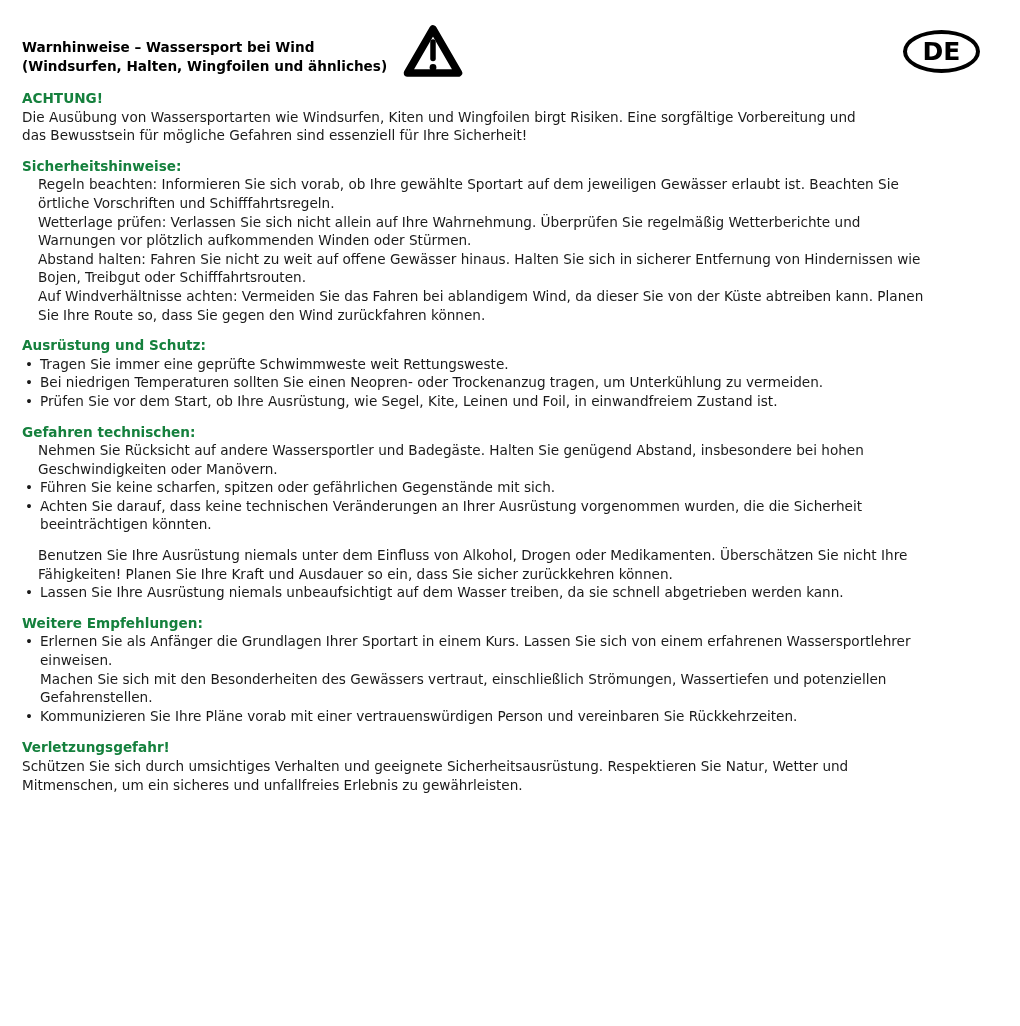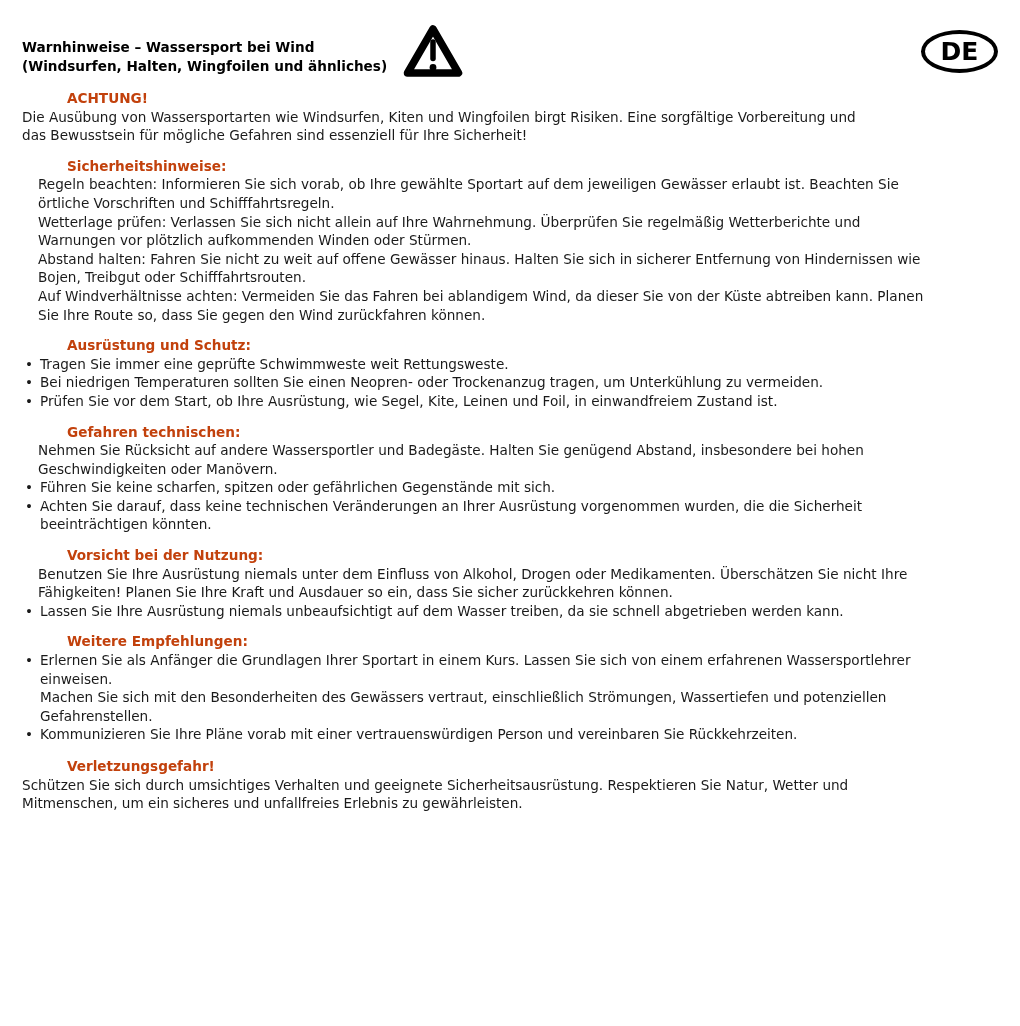--- a/index.html
+++ b/index.html
@@ -16,7 +16,7 @@
   .title-line { font-weight:bold; color:#000; white-space:pre; }
   .warning-triangle { position:absolute; left:380px; top:-16px; }
   .de-badge {
-    position:absolute; left:899px; top:-8px;
+    position:absolute; left:881px; top:-8px;
     width:77px; height:43px; border:4px solid #000; border-radius:50%;
     display:flex; align-items:center; justify-content:center;
   }

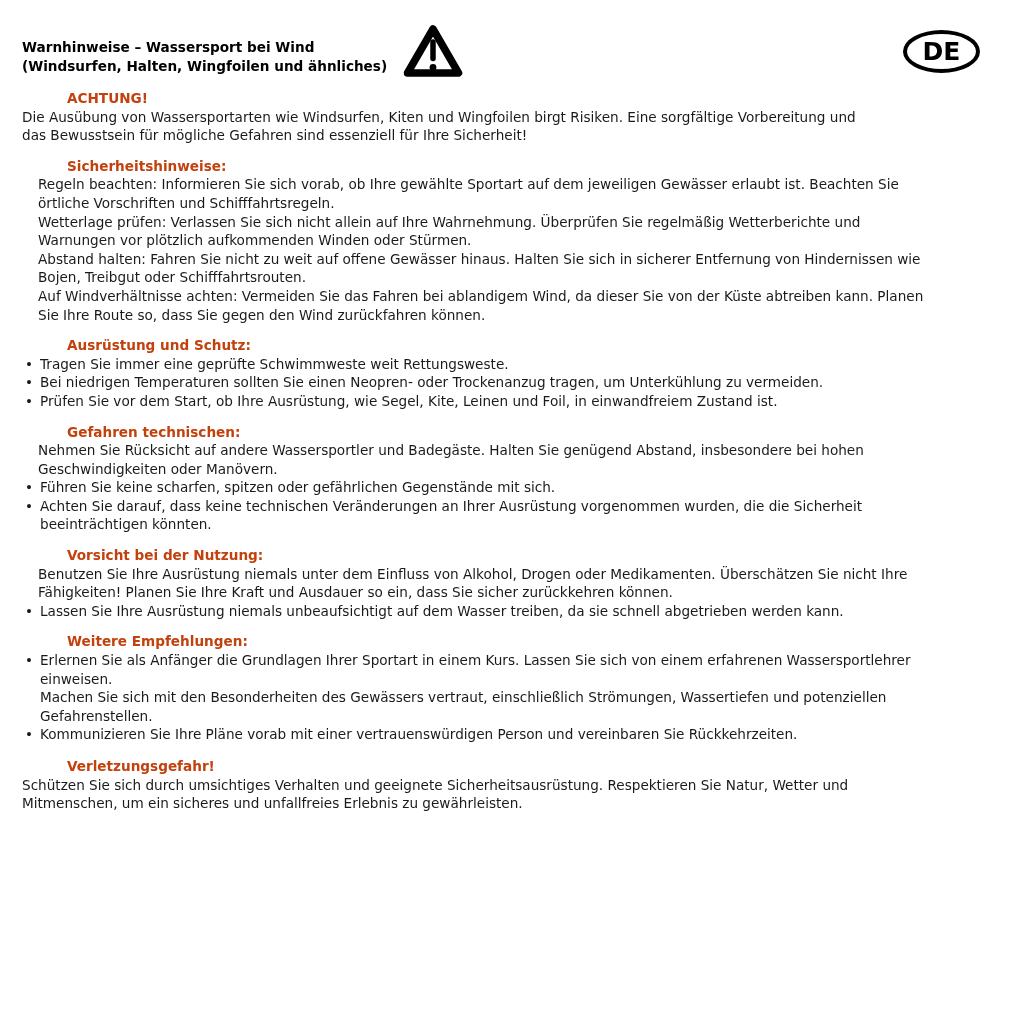--- a/index.html
+++ b/index.html
@@ -25,7 +25,7 @@
   
   .section { margin-top:12px; }
   .section.intro, .section.outro { margin-top:13px; }
-  .h { font-size:13.6px; line-height:18.6px; font-weight:bold; color:#c2410c; white-space:pre;margin-left:45px; }
+  .h { font-size:13.6px; line-height:18.6px; font-weight:bold; color:#15803d; white-space:pre; }
   .body-text { white-space:pre; }
   .list { margin-top:0; }
   .item { position:relative; padding-left:18px; white-space:pre; }

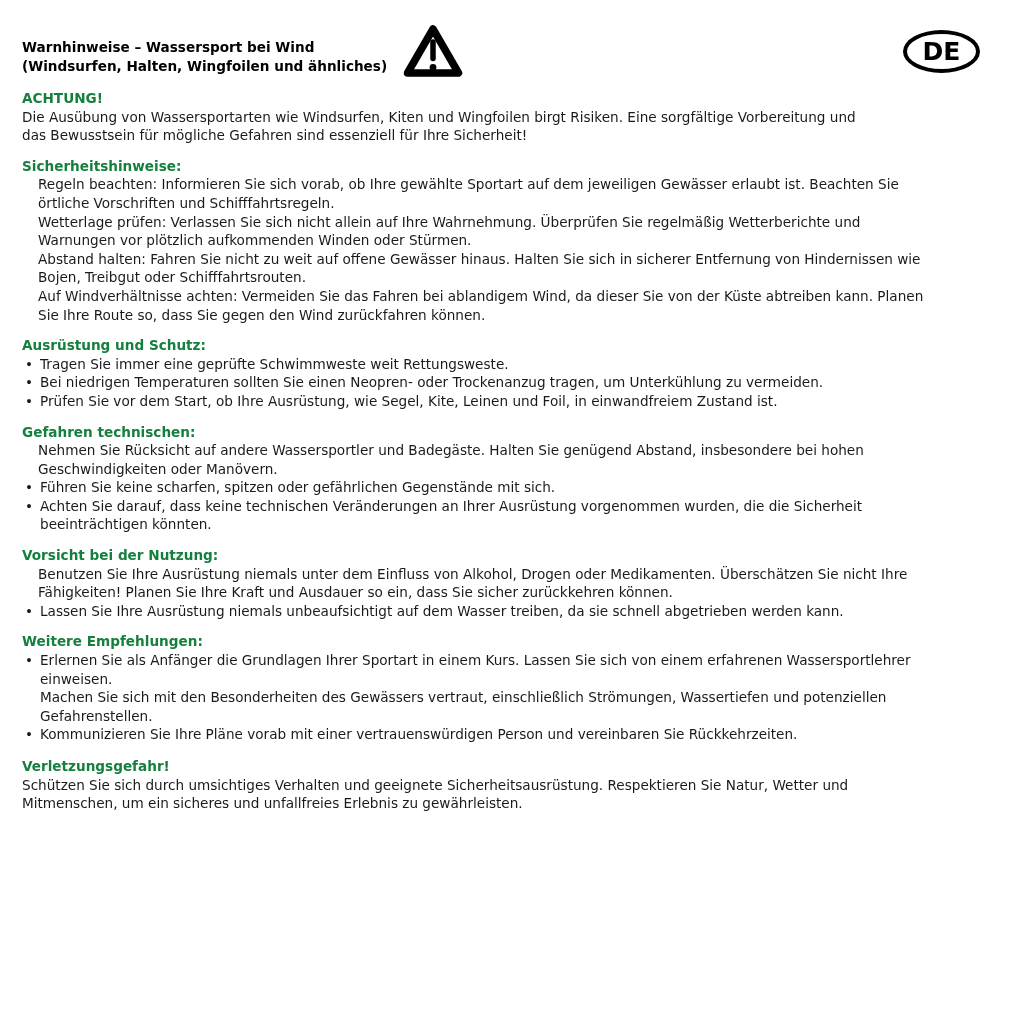--- a/index.html
+++ b/index.html
@@ -97,7 +97,6 @@
   </div>
 
   <div class="section">
-    <div class="h">Vorsicht bei der Nutzung:</div>
     <div class="list">
       <div class="item plain">Benutzen Sie Ihre Ausrüstung niemals unter dem Einfluss von Alkohol, Drogen oder Medikamenten. Überschätzen Sie nicht Ihre
 Fähigkeiten! Planen Sie Ihre Kraft und Ausdauer so ein, dass Sie sicher zurückkehren können.</div>

